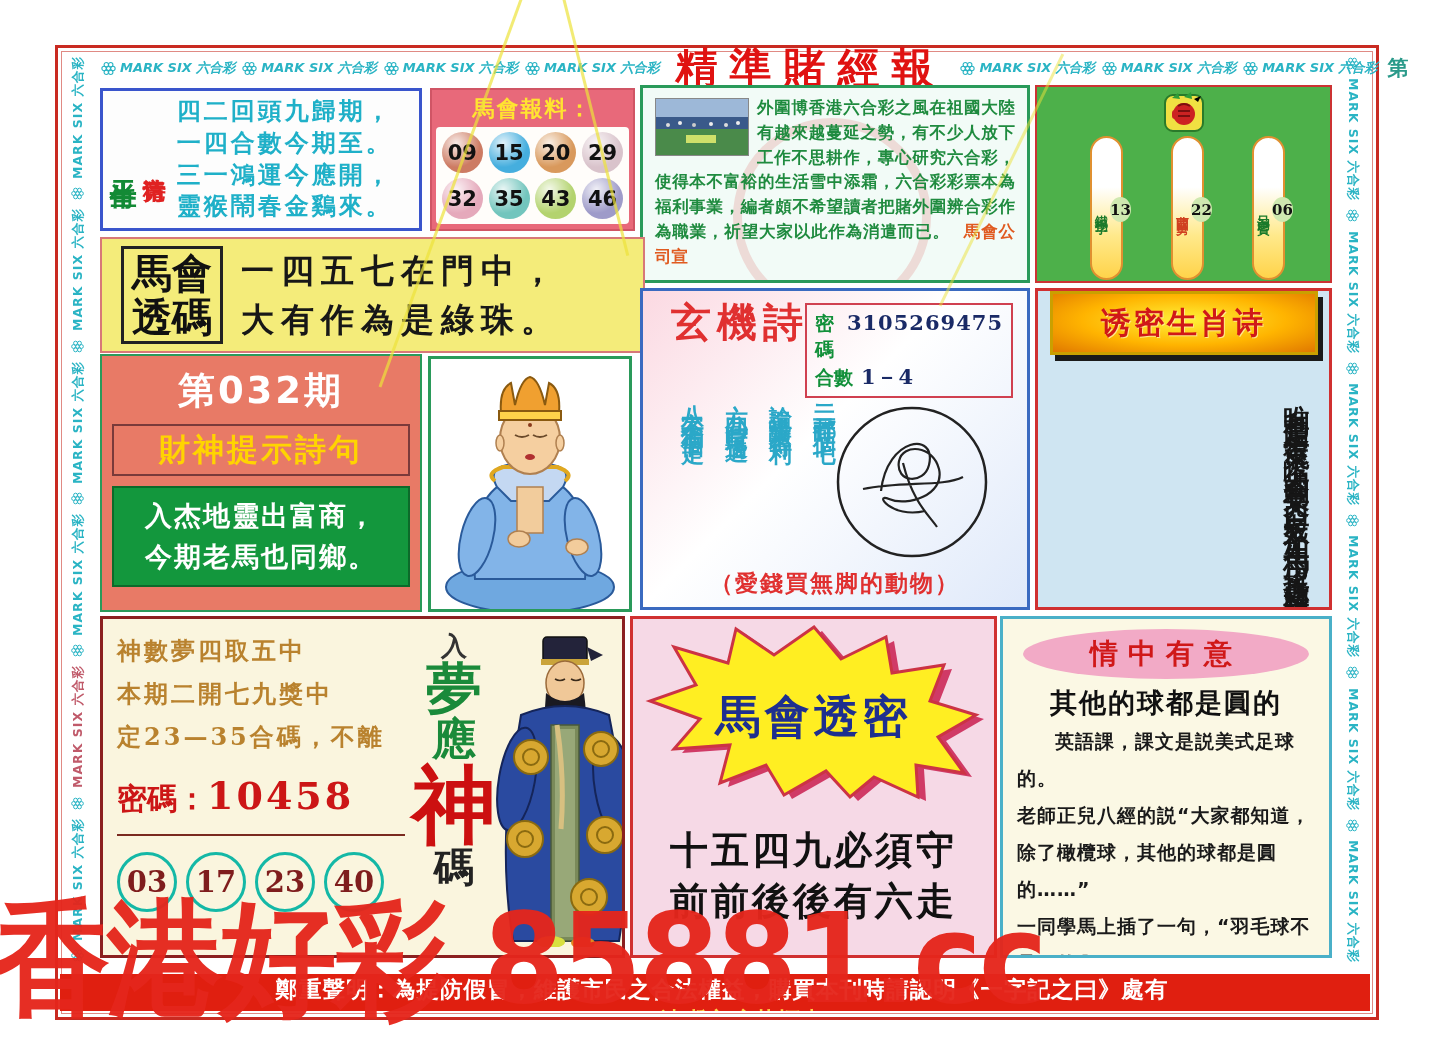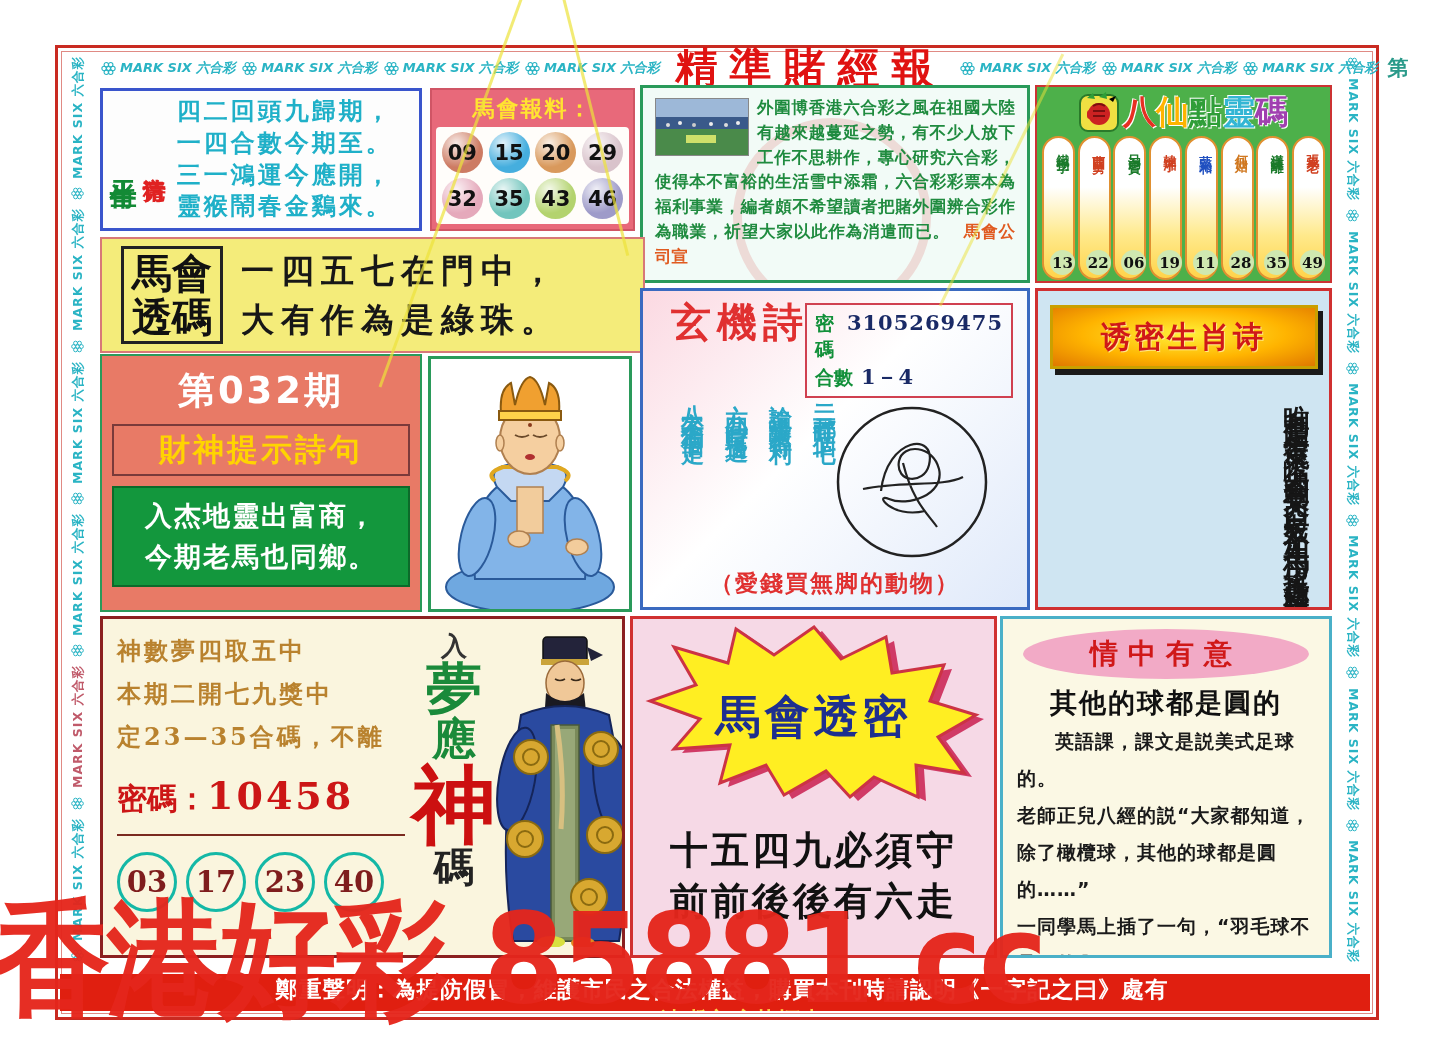--- a/index.html
+++ b/index.html
@@ -462,7 +462,6 @@
         <rect x="8" y="18" width="10" height="9" rx="3" fill="#cc2222"></rect>
         <path d="M14 14 q6 -4 12 0 M14 19 h12 M14 24 h12" stroke="#7a0f0f" stroke-width="2" fill="none"></path>
       </svg>
-      <span class="immortals-title" id="immortals-title-chars"><span style="color:#e63022">八</span><span style="color:#ffb400">仙</span><span style="color:#2f9e38">點</span><span style="color:#33b6d4">靈</span><span style="color:#a040b0">碼</span></span>
     </div>
     <div class="pills" id="immortals-pills">
         <div class="pill">

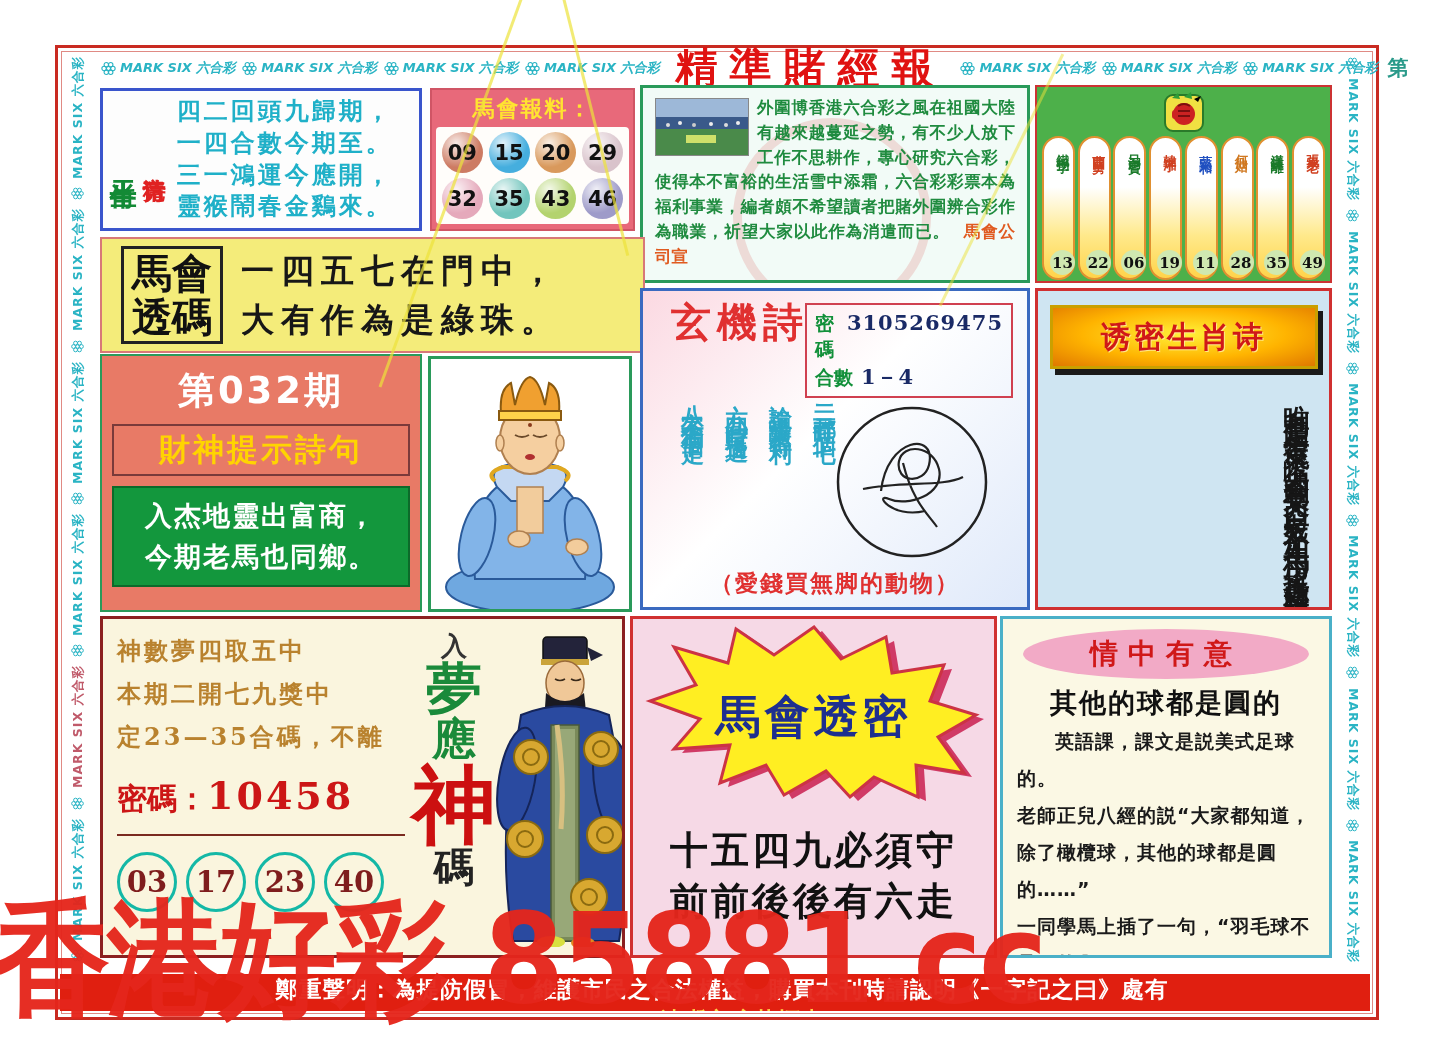--- a/index.html
+++ b/index.html
@@ -63,8 +63,8 @@
   .immortals-title span{font-size:33px;font-weight:bold;text-shadow:1px 1px 0 #fff,-1px -1px 0 #fff;}
   .pills{display:flex;justify-content:space-between;padding:0 1px;margin-top:1px;}
   .pill{width:33px;height:144px;border-radius:17px;border:2px solid #e09030;box-sizing:border-box;
-        background:linear-gradient(#ffffff 35%,#ffe98a 70%,#ffd34a);display:flex;flex-direction:column;
-        align-items:center;justify-content:space-between;padding:6px 0 3px 8px;}
+        background:linear-gradient(#ffffff 35%,#ffe98a 70%,#ffd34a);display:flex;
+        align-items:center;justify-content:space-between;padding:6px 0 3px 0;margin-left:48px;}
   .pill-name{font-size:13px;font-weight:bold;letter-spacing:3px;}
   .pill-num{width:25px;height:25px;border-radius:50%;background:#cfe8b0;display:flex;align-items:center;
             justify-content:center;font-family:"DejaVu Serif",serif;font-size:15px;font-weight:bold;color:#111;}

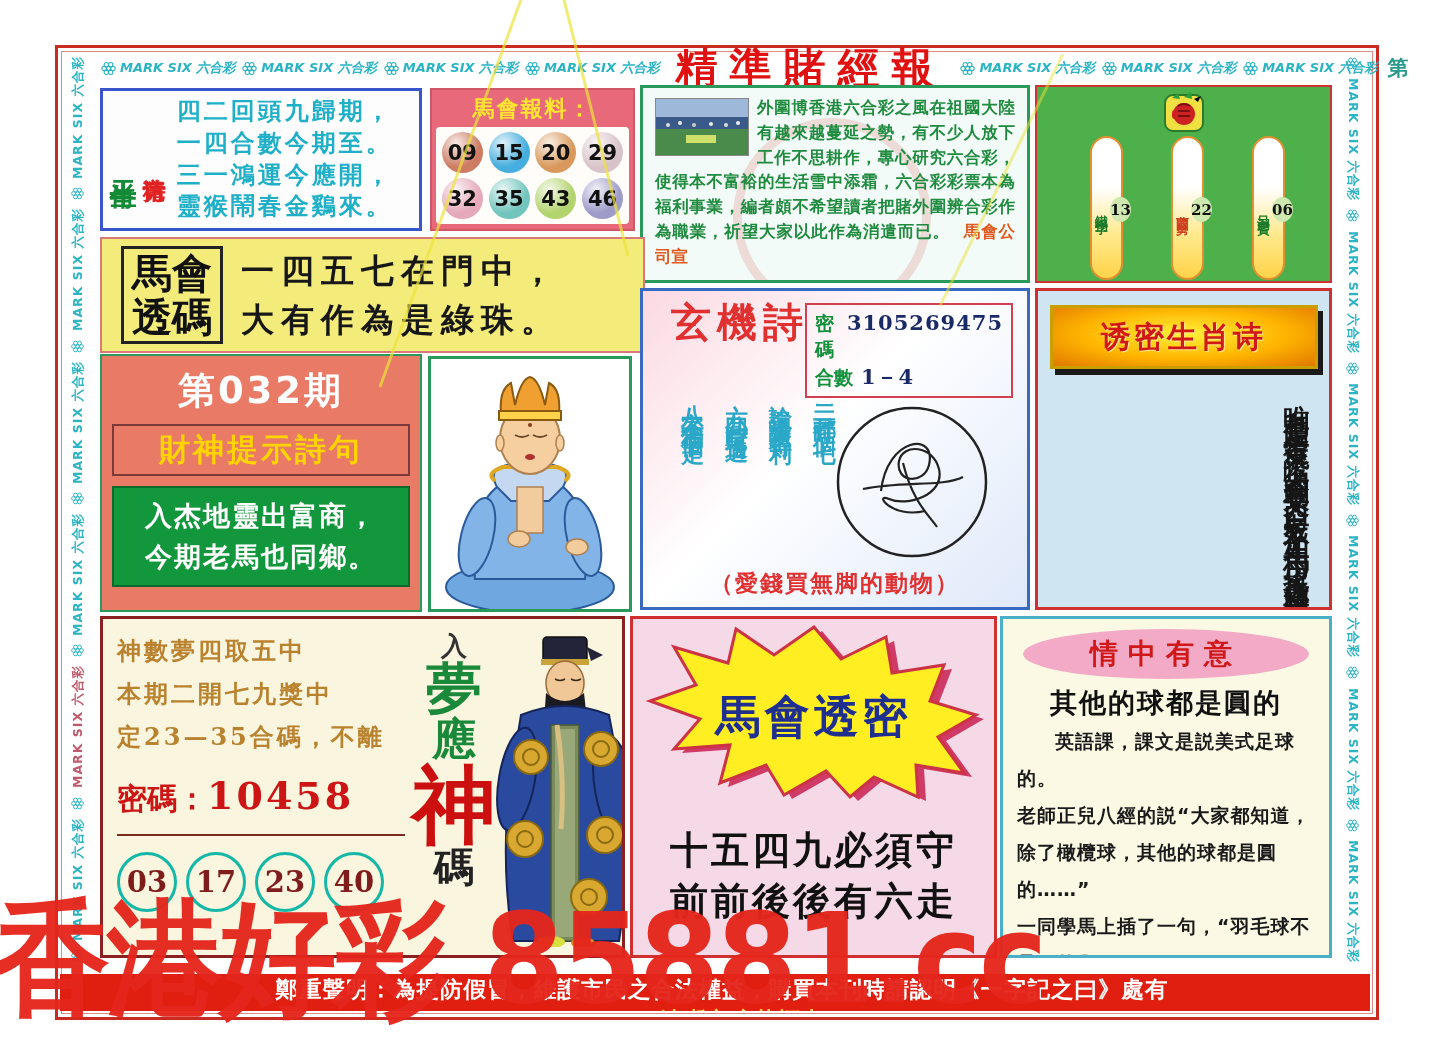--- a/index.html
+++ b/index.html
@@ -106,7 +106,7 @@
 
   
   .box-shengxiao{left:1035px;top:288px;width:297px;height:322px;background:#cfe5f2;border:3px solid #d03030;}
-  .plaque{margin:14px auto 0 auto;width:262px;height:58px;background:radial-gradient(ellipse at 50% 45%,#fff23a 0%,#ffb400 55%,#e07800 100%);
+  .plaque{margin:0 auto 0 auto;width:262px;height:58px;background:radial-gradient(ellipse at 50% 45%,#fff23a 0%,#ffb400 55%,#e07800 100%);
           border:3px solid #caa000;box-shadow:5px 6px 0 #1a1a1a;display:flex;align-items:center;justify-content:center;}
   .plaque span{color:#d01818;font-size:30px;font-weight:bold;letter-spacing:3px;
                text-shadow:1px 1px 0 #ffe98a;font-family:"DejaVu Serif",serif;}

